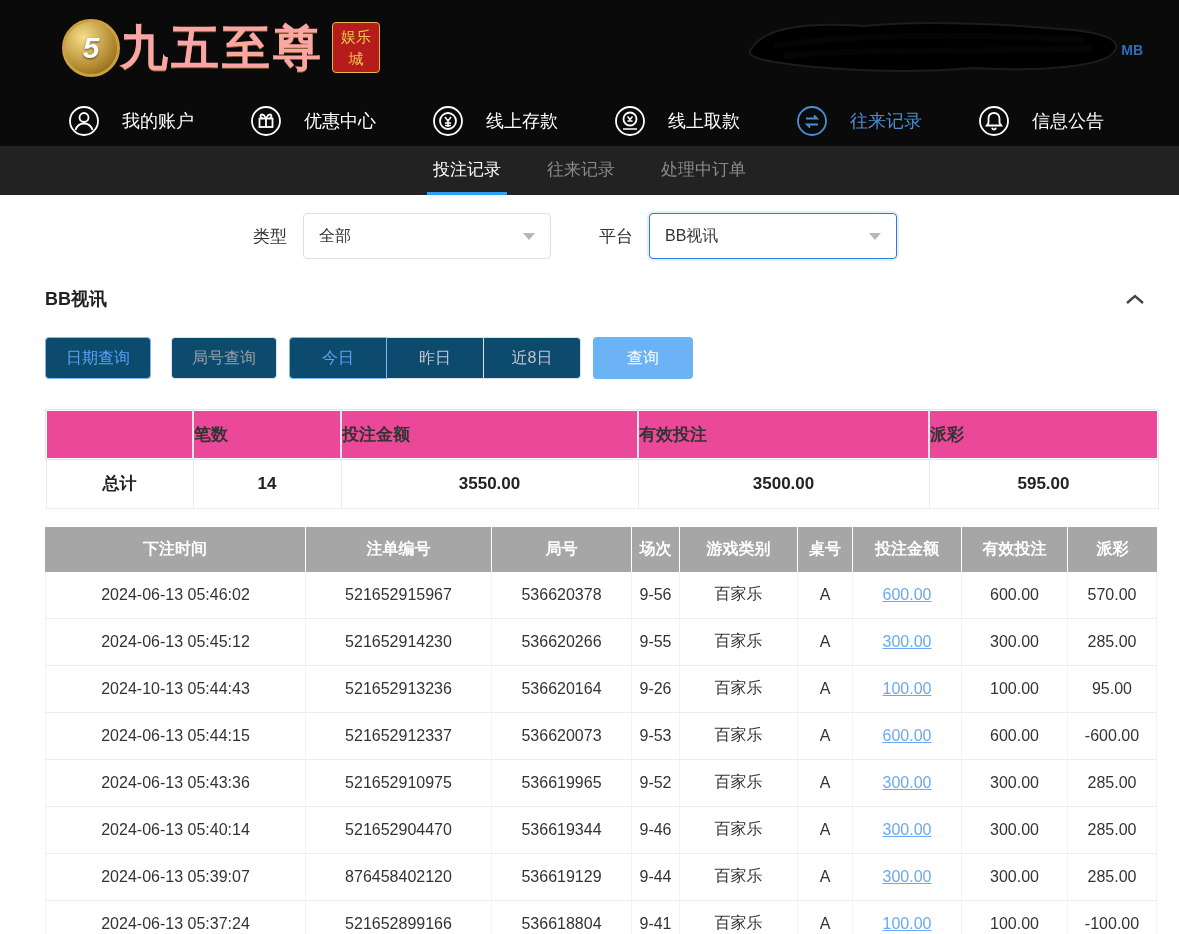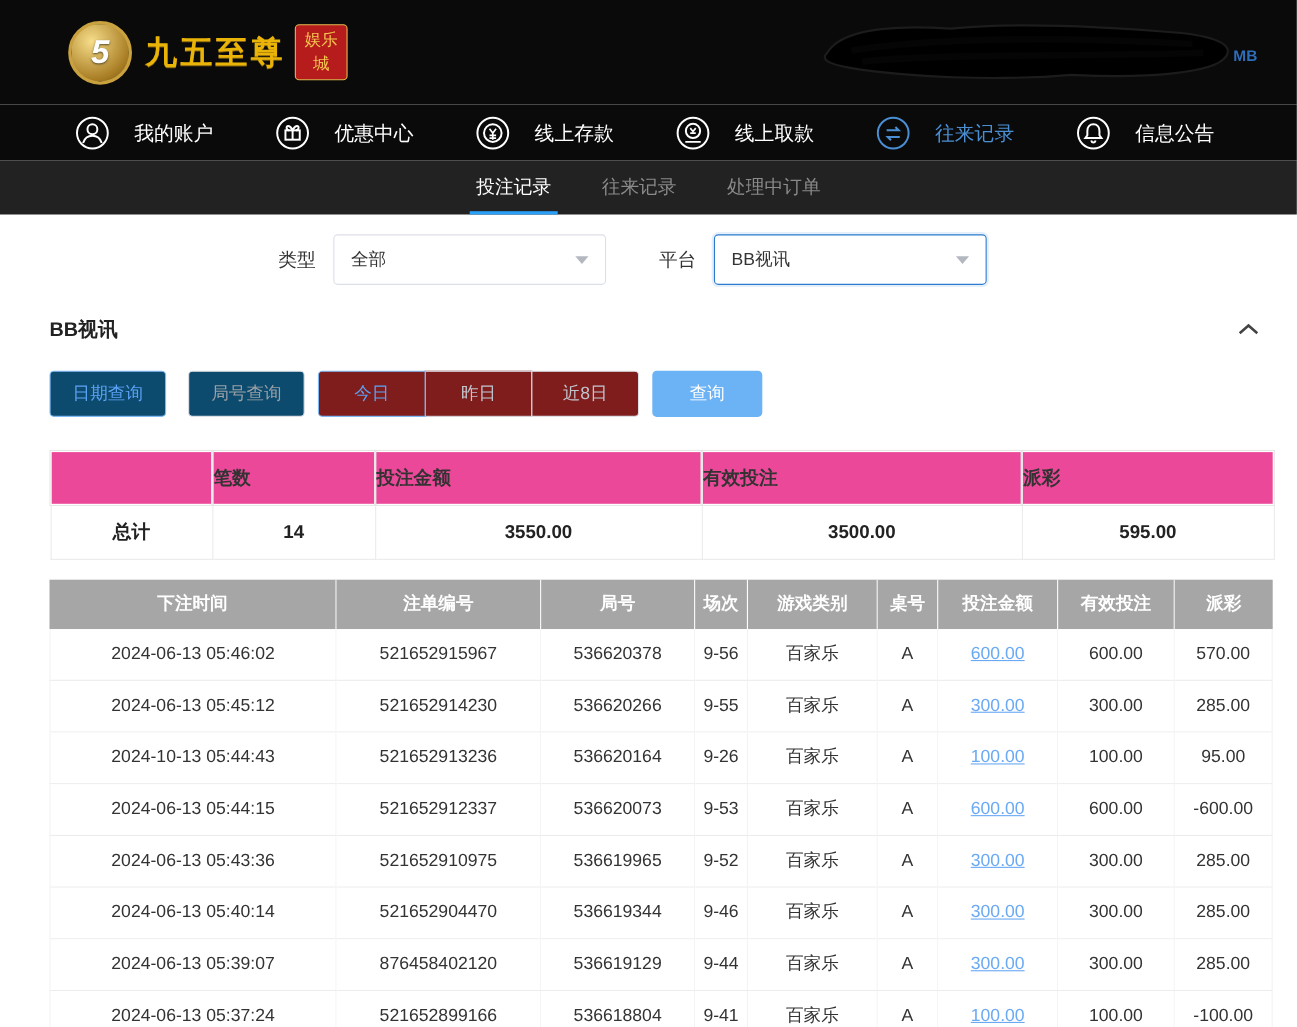--- a/index.html
+++ b/index.html
@@ -16,7 +16,7 @@
     display: flex; align-items: center; justify-content: center;
     color: #fff; font-size: 30px; font-weight: bold; font-style: italic;
     text-shadow: 0 1px 2px rgba(0,0,0,.6); flex: none; }
-  .logo-text { color: #eab308; font-size: 29px; font-weight: bold; margin-left: 12px;
+  .logo-text { color: #fca5a5; font-size: 48px; font-weight: bold; 
     letter-spacing: 3px; text-shadow: 0 1px 0 #7a5c14; white-space: nowrap; }
   .logo-badge { background: #b71c1c; color: #f3c74f; width: 48px; min-height: 48px;
     margin-left: 8px; border: 1px solid #e0b84f; border-radius: 4px;

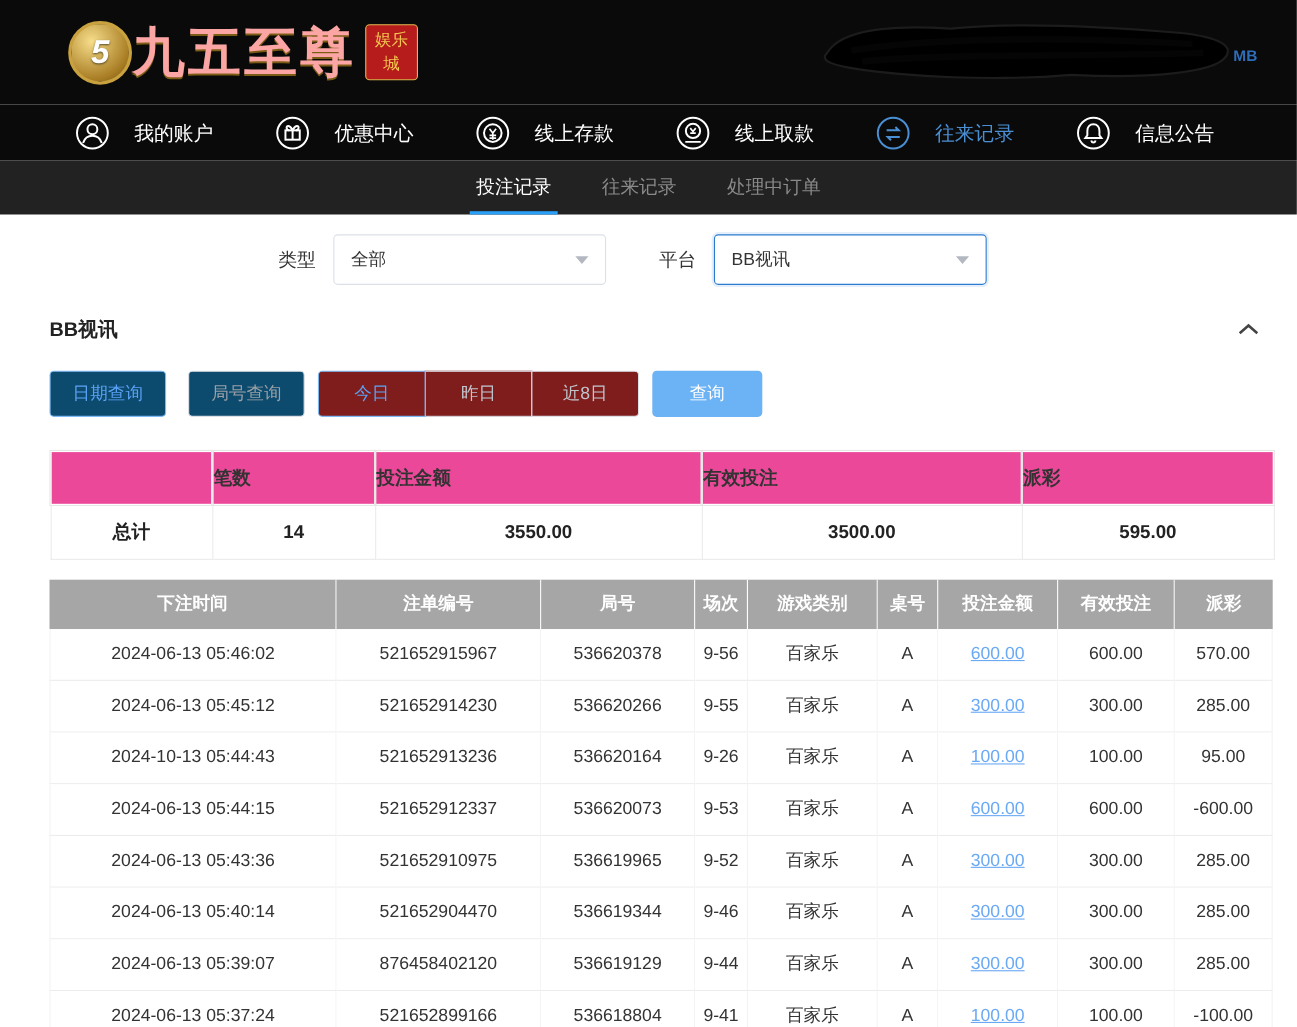--- a/index.html
+++ b/index.html
@@ -73,7 +73,7 @@
     align-items: center; padding: 0 14px; gap: 10px; font-size: 16px; color: #333;
     cursor: pointer; background: #fff; }
   .range-group { margin-left: 12px; display: flex; }
-  .range-btn { height: 42px; width: 98px; background: #7f1d1d;
+  .range-btn { height: 42px; width: 98px; background: #0c4a6e;
     border: 1px solid #dcdfe6; color: #c0c4cc; font-size: 16px; cursor: pointer;
     margin-left: -1px; font-family: inherit; position: relative; }
   .range-btn:first-child { border-radius: 4px 0 0 4px; margin-left: 0; }

